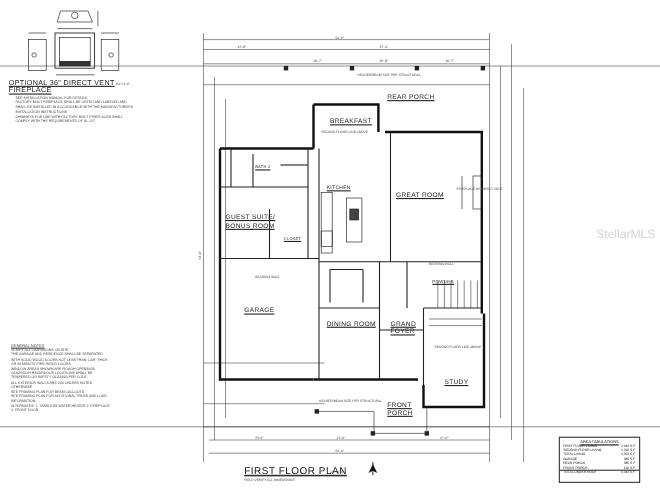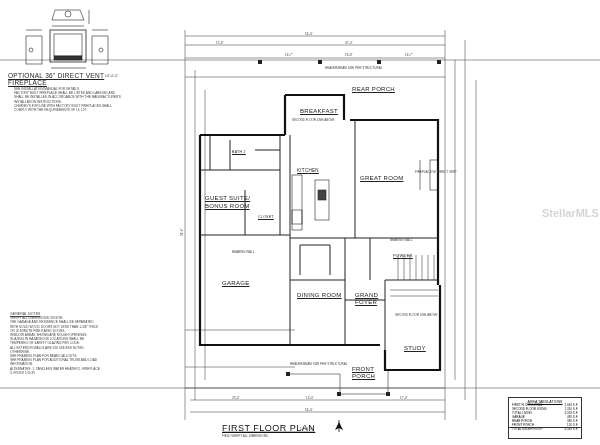--- a/index.html
+++ b/index.html
@@ -8,7 +8,7 @@
   .tiny{position:absolute;font-size:3px;color:#444;white-space:nowrap;}
   .note{position:absolute;font-size:3.2px;color:#444;line-height:4.2px;}
   .title{position:absolute;font-size:9px;letter-spacing:0.5px;text-decoration:underline;color:#111;}
-  .wm{position:absolute;font-size:11px;color:#d5d5d5;font-weight:bold;}
+  .wm{position:absolute;font-size:11px;color:#d5d5d5;font-weight:normal;}
   svg{position:absolute;left:0;top:0;}
   .tab{position:absolute;left:508px;top:397px;width:72px;height:40px;border:0.8px solid #333;}
   .tab .th{font-size:3.6px;text-align:center;text-decoration:underline;margin-top:2px;}

